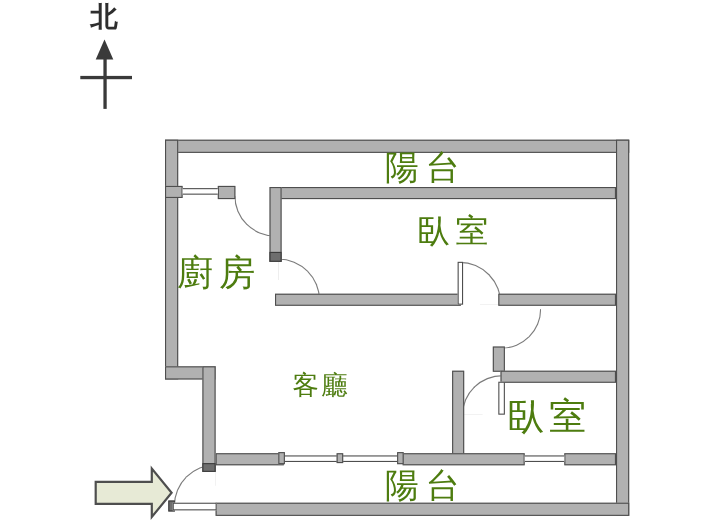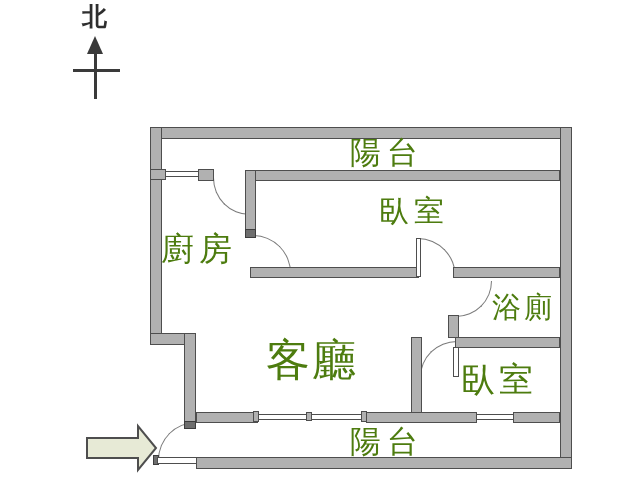--- a/index.html
+++ b/index.html
@@ -89,7 +89,6 @@
   <div class="room-label" style="left:379px;top:196px;font-size:30px;letter-spacing:5px;">臥室</div>
   <div class="room-label" style="left:161px;top:233px;font-size:33px;letter-spacing:5px;">廚房</div>
   <div class="room-label" style="left:266px;top:339px;font-size:44px;letter-spacing:2px;">客廳</div>
-  <div class="room-label" style="left:492px;top:293px;font-size:29px;letter-spacing:3px;">浴廁</div>
   <div class="room-label" style="left:461px;top:363px;font-size:34px;letter-spacing:4px;">臥室</div>
   <div class="room-label" style="left:350px;top:426px;font-size:31px;letter-spacing:6px;">陽台</div>
 

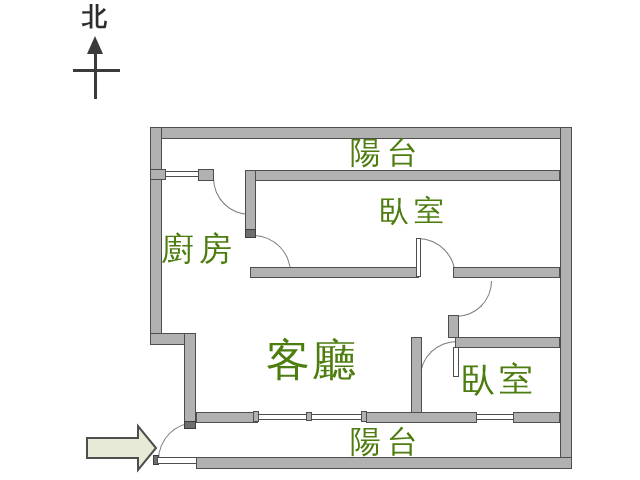--- a/index.html
+++ b/index.html
@@ -88,7 +88,7 @@
   <div class="room-label" style="left:350px;top:137px;font-size:31px;letter-spacing:6px;">陽台</div>
   <div class="room-label" style="left:379px;top:196px;font-size:30px;letter-spacing:5px;">臥室</div>
   <div class="room-label" style="left:161px;top:233px;font-size:33px;letter-spacing:5px;">廚房</div>
-  <div class="room-label" style="left:266px;top:339px;font-size:44px;letter-spacing:2px;">客廳</div>
+  <div class="room-label" style="left:266px;top:339px;font-size:24px;letter-spacing:2px;">客廳</div>
   <div class="room-label" style="left:461px;top:363px;font-size:34px;letter-spacing:4px;">臥室</div>
   <div class="room-label" style="left:350px;top:426px;font-size:31px;letter-spacing:6px;">陽台</div>
 

